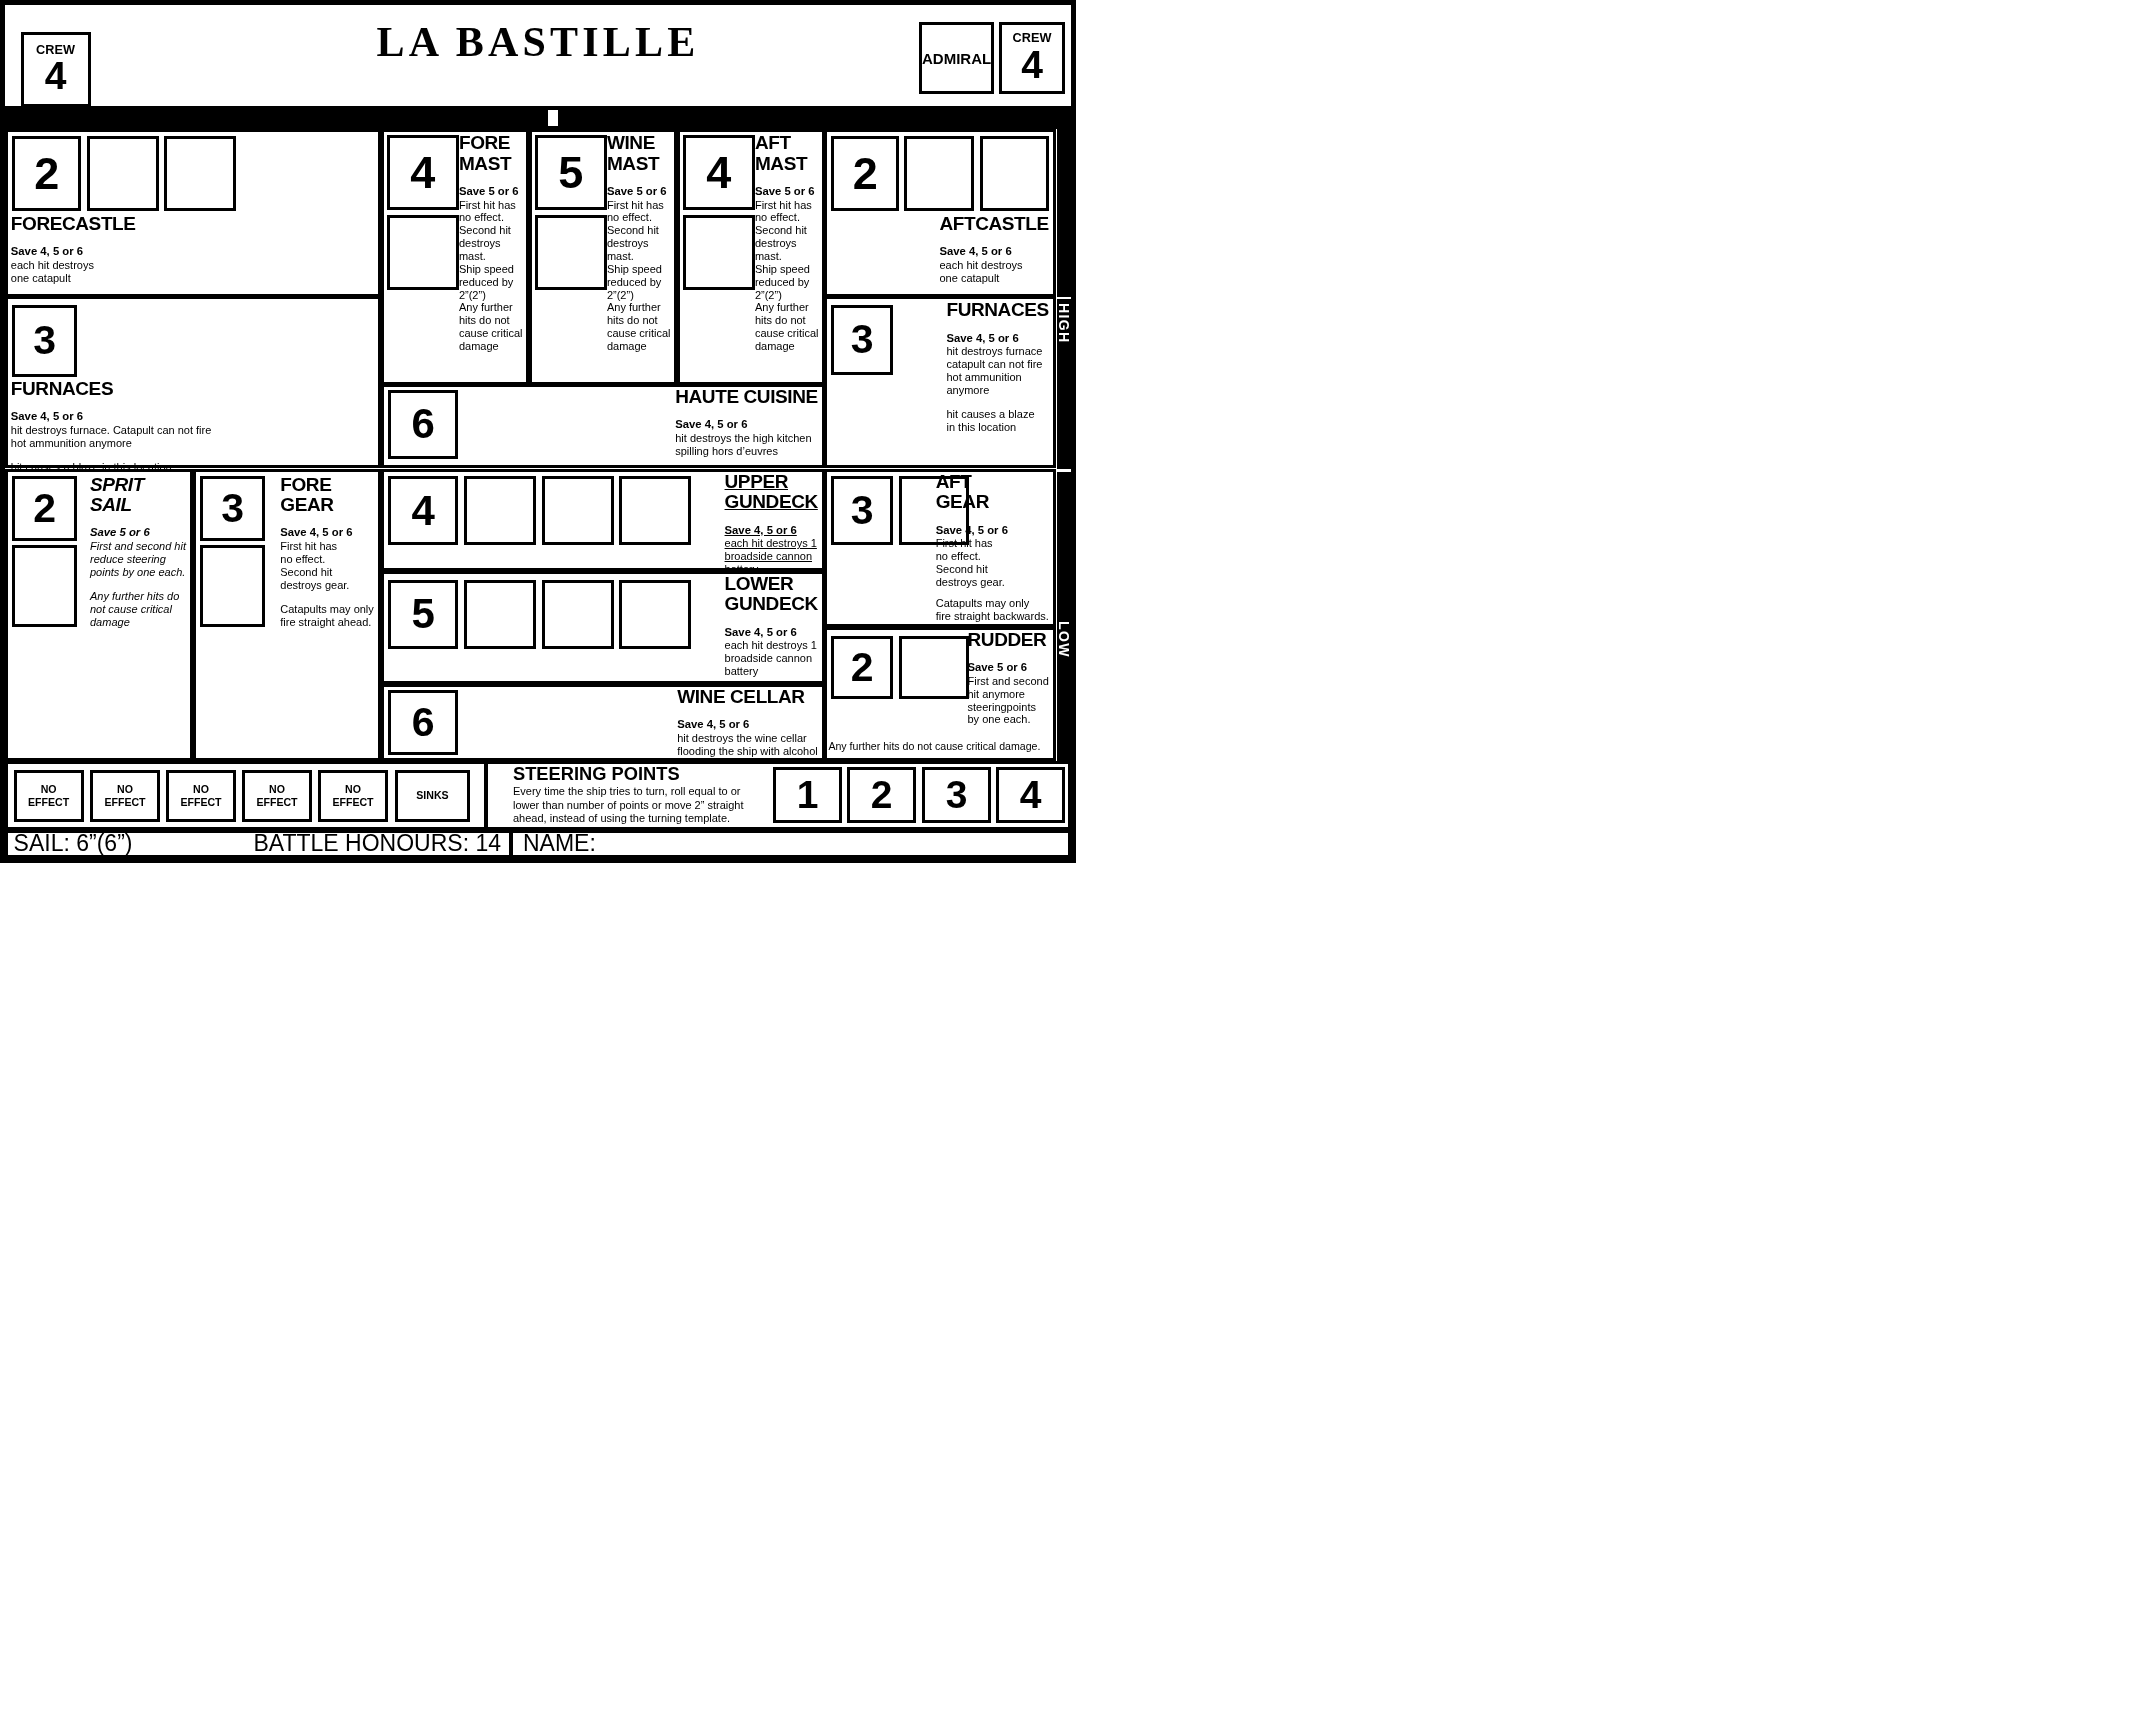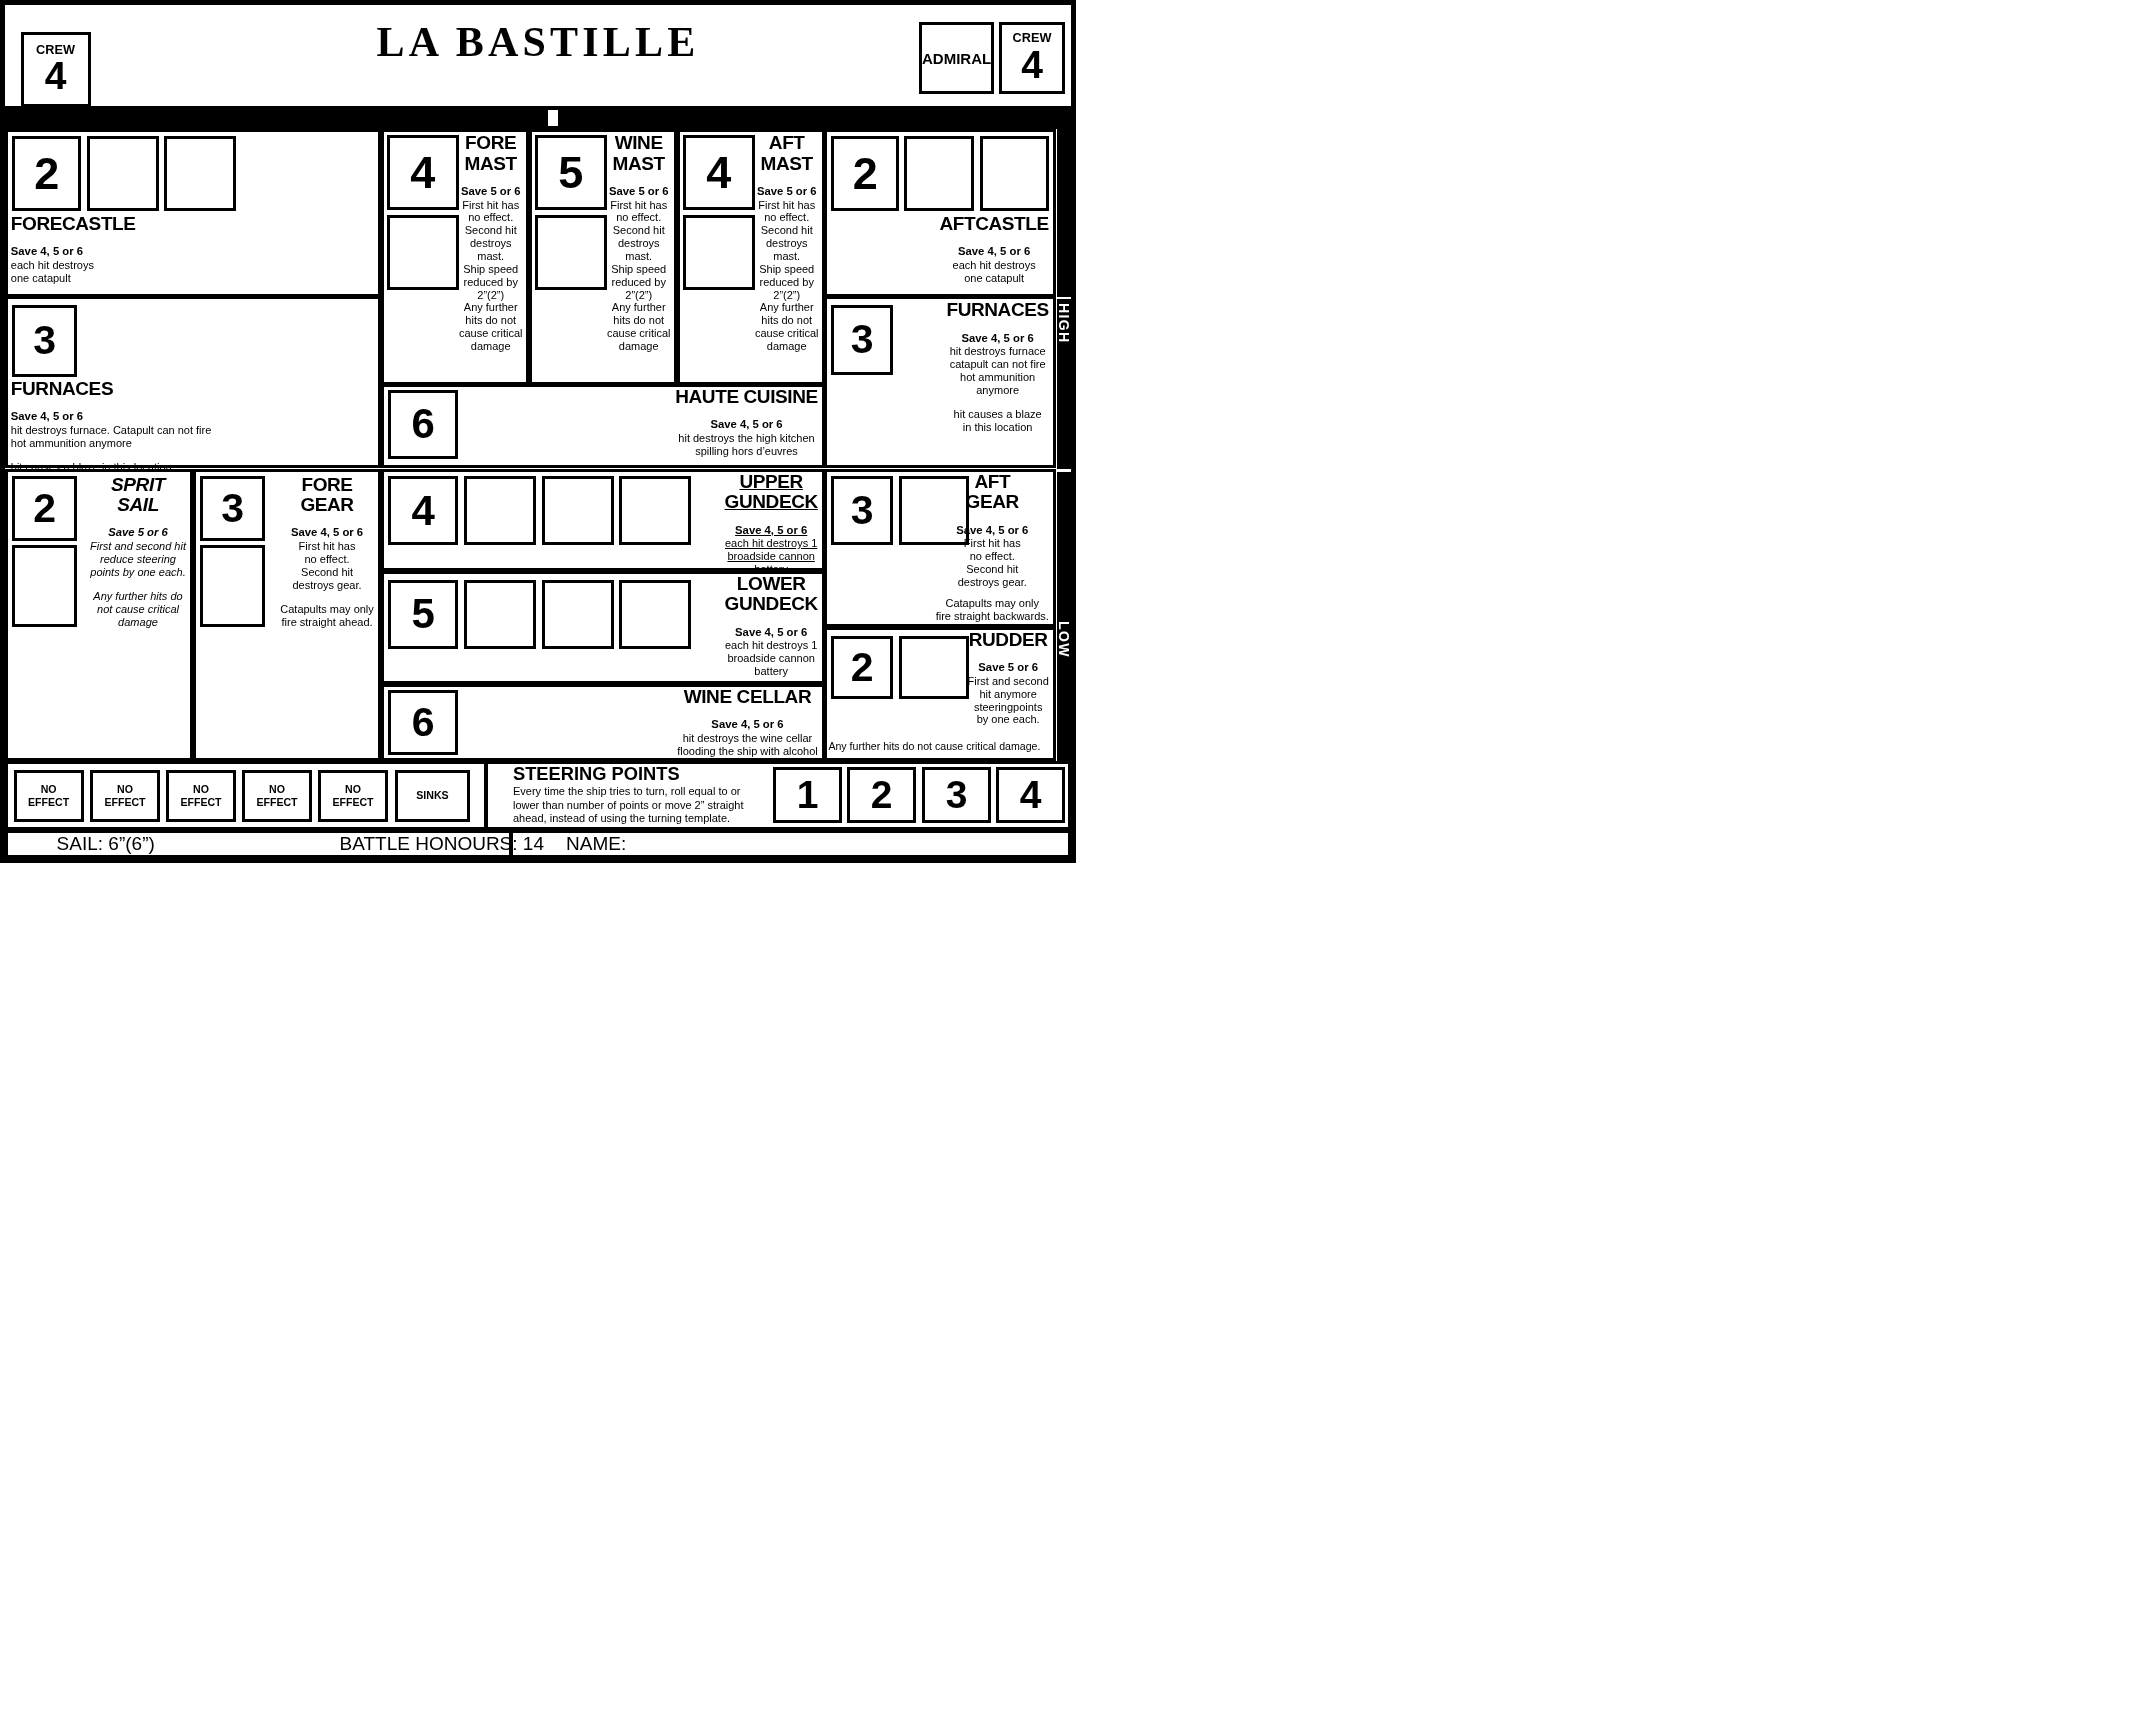--- a/index.html
+++ b/index.html
@@ -11,7 +11,7 @@
   .dg{font-weight:bold;line-height:1;}
   .d64{font-size:45px;} .d60{font-size:42px;} .d58{font-size:41px;} .d56{font-size:39px;}
   .txt{position:absolute;}
-  .tr{text-align:center;padding-left:28px;}
+  .tr{text-align:left;padding-left:28px;}
   .h{font-size:19px;font-weight:bold;line-height:1.07;letter-spacing:-0.4px;white-space:nowrap;}
   .h2{font-size:18.3px;font-weight:bold;line-height:1.05;white-space:nowrap;}
   .save{font-size:11.3px;font-weight:bold;line-height:1.2;white-space:nowrap;margin-top:11px;}

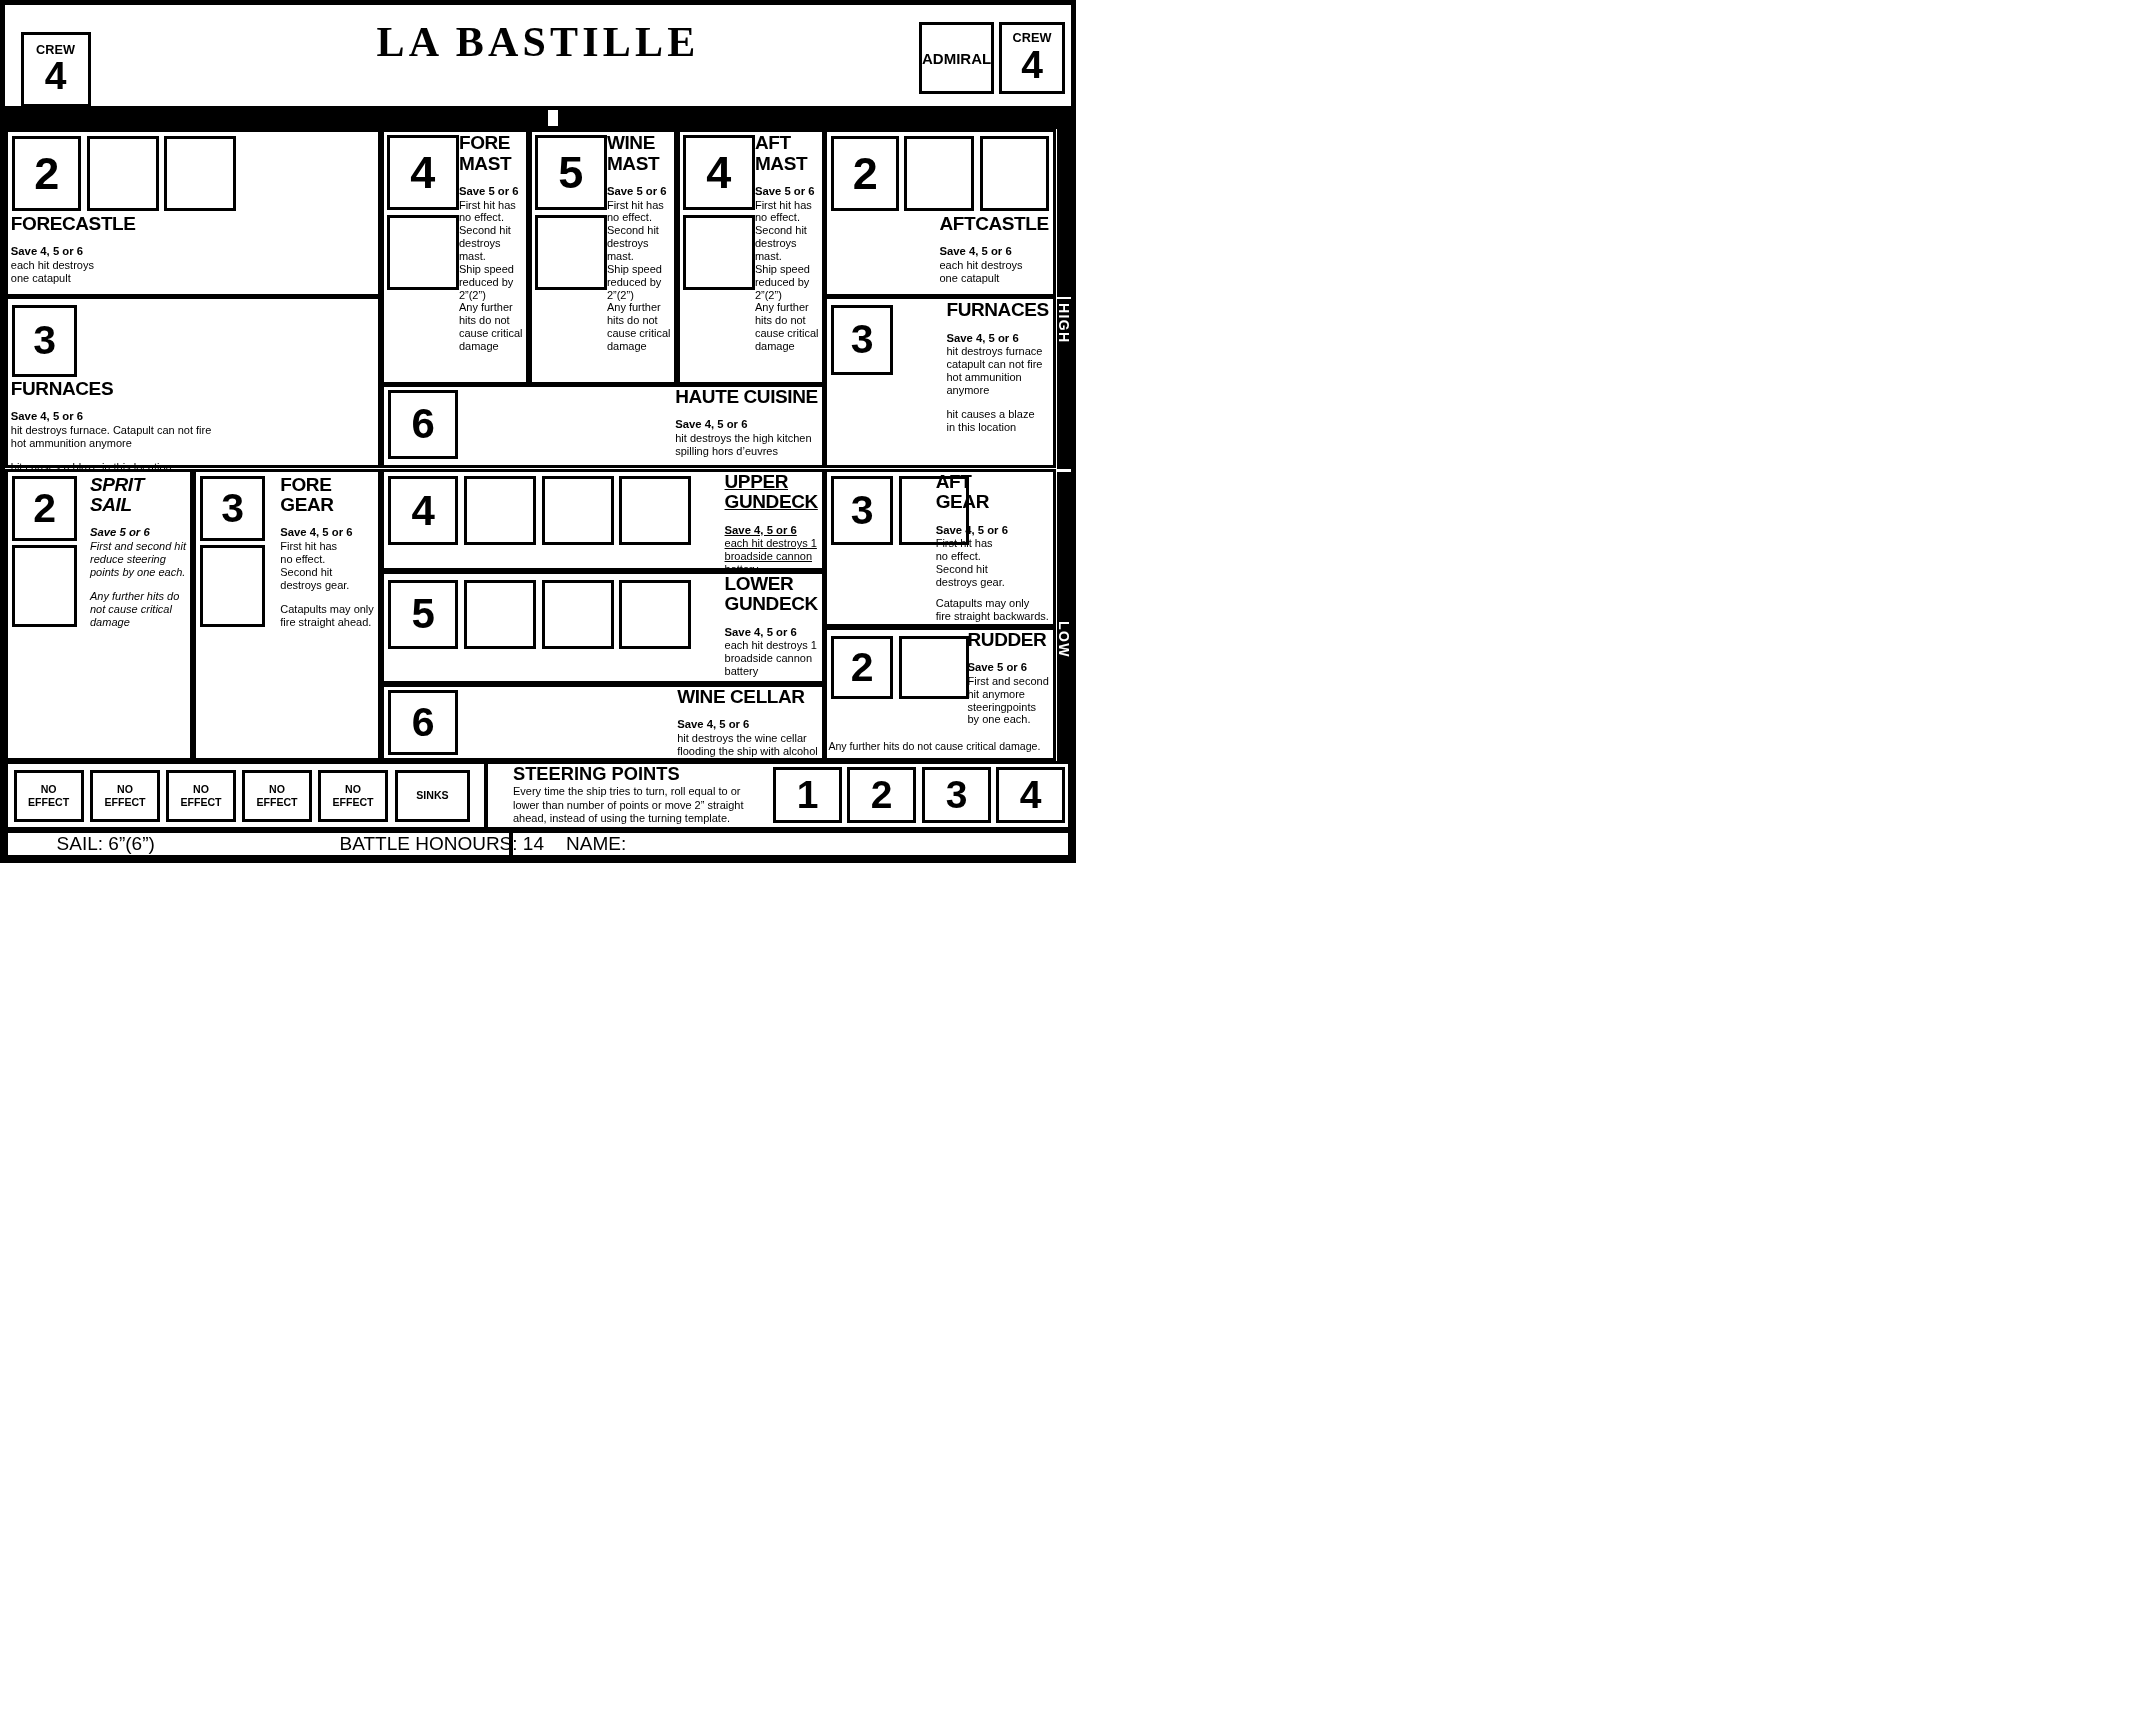--- a/index.html
+++ b/index.html
@@ -24,7 +24,7 @@
   .title{position:absolute;width:100%;text-align:center;font-family:"Liberation Serif",serif;font-weight:bold;font-size:42px;letter-spacing:4.2px;line-height:1;}
   .crewlbl{font-size:12.7px;font-weight:bold;line-height:1;text-align:center;}
   .vbar{position:absolute;background:#000;width:3.5px;top:-3.5px;bottom:-3.5px;}
-  .footxt{font-size:19px;line-height:21px;white-space:nowrap;margin-left:43px;}
+  .footxt{font-size:23px;line-height:21px;white-space:nowrap;}
   .ne{font-size:10.6px;font-weight:bold;line-height:1.18;text-align:center;}
 </style>
 </head>

